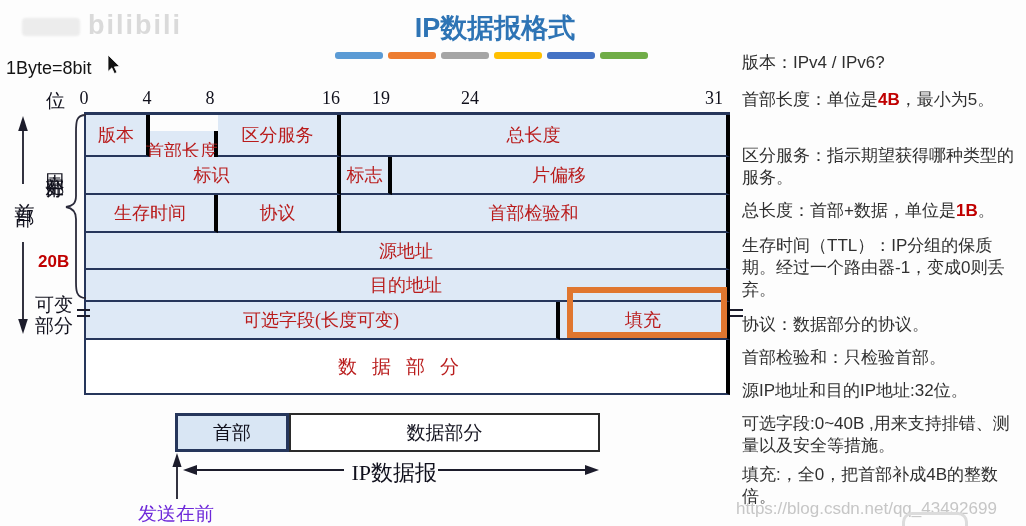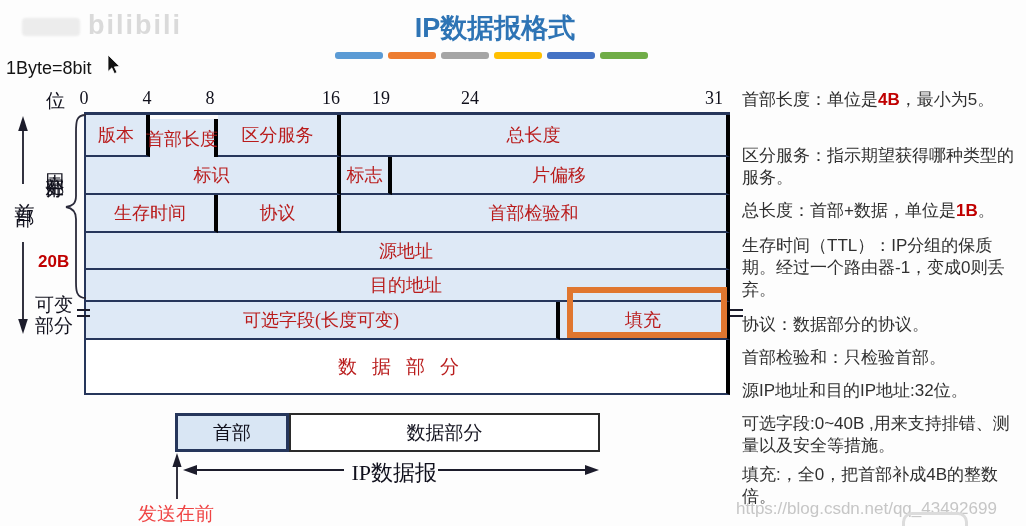--- a/index.html
+++ b/index.html
@@ -144,6 +144,7 @@
     <path d="M108 55 L108 71.5 L111.8 67.9 L114.4 73.6 L117 72.4 L114.4 66.9 L119.6 66.4 Z" fill="#111" stroke="#ffffff" stroke-width="0.8"></path>
   </svg>
 
+  <div class="abs note" style="top:52px"><span>版本：IPv4 / IPv6?</span><span class="red"></span><span></span></div>
   <div class="abs note" style="top:89px"><span>首部长度：单位是</span><span class="red">4B</span><span>，最小为5。</span></div>
   <div class="abs note" style="top:145px"><span>区分服务：指示期望获得哪种类型的服务。</span><span class="red"></span><span></span></div>
   <div class="abs note" style="top:200px"><span>总长度：首部+数据，单位是</span><span class="red">1B</span><span>。</span></div>

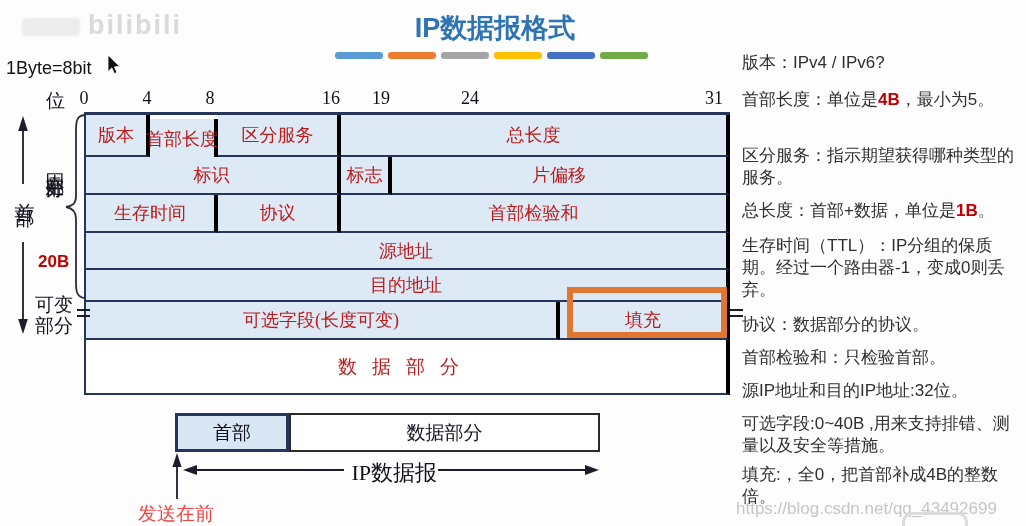--- a/index.html
+++ b/index.html
@@ -78,7 +78,7 @@
   <div class="abs" id="ipTable">
 
     <div class="cell" style="left:0;top:0;width:64px;height:42px">版本</div>
-    <div class="cell" style="left:64px;top:4px;width:68px;height:42px">首部长度</div>
+    <div class="cell" style="left:64px;top:16px;width:68px;height:42px">首部长度</div>
     <div class="cell" style="left:132px;top:0;width:123px;height:42px">区分服务</div>
     <div class="cell" style="left:255px;top:0;width:389px;height:42px">总长度</div>
 

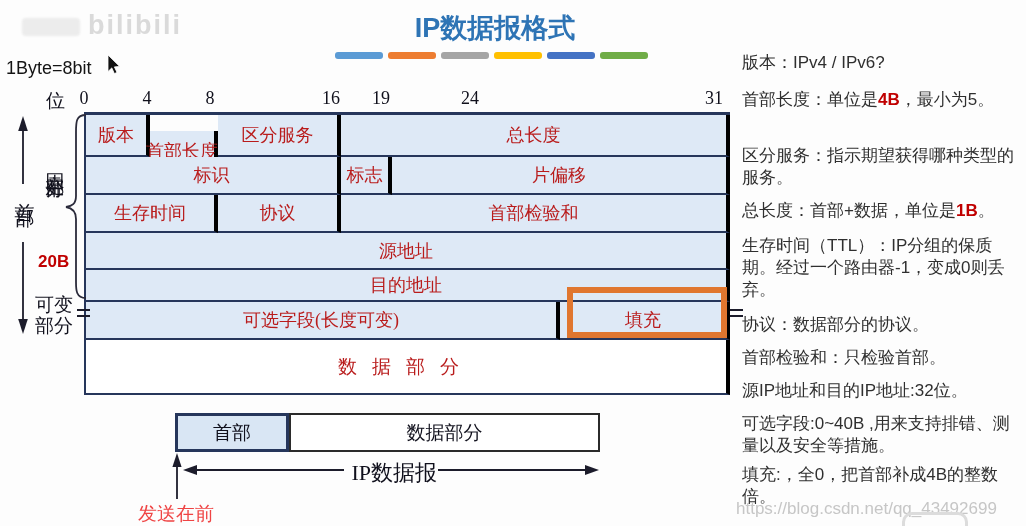--- a/index.html
+++ b/index.html
@@ -38,7 +38,7 @@
   .box-data{left:289px;top:413px;width:311px;height:39px;background:#fff;border:2px solid #2b2b2b;box-sizing:border-box;
       display:flex;align-items:center;justify-content:center;font-size:19px;color:#10101c;}
   .ip-span-label{left:345px;top:458px;width:92px;text-align:right;font-size:22px;color:#10101c;}
-  .send-first{left:138px;top:501px;font-size:19px;color:#ef4444;}
+  .send-first{left:138px;top:501px;font-size:19px;color:#6d28d9;}
   
   .note{left:742px;width:284px;font-size:17px;line-height:22px;color:#2f2f2f;z-index:3;}
   .note .red{color:#C00000;font-weight:bold;}

